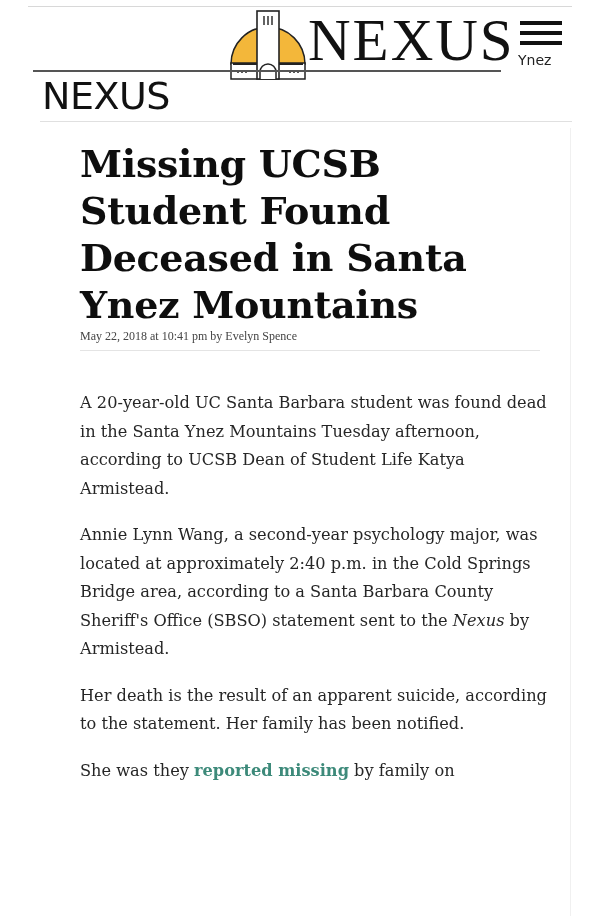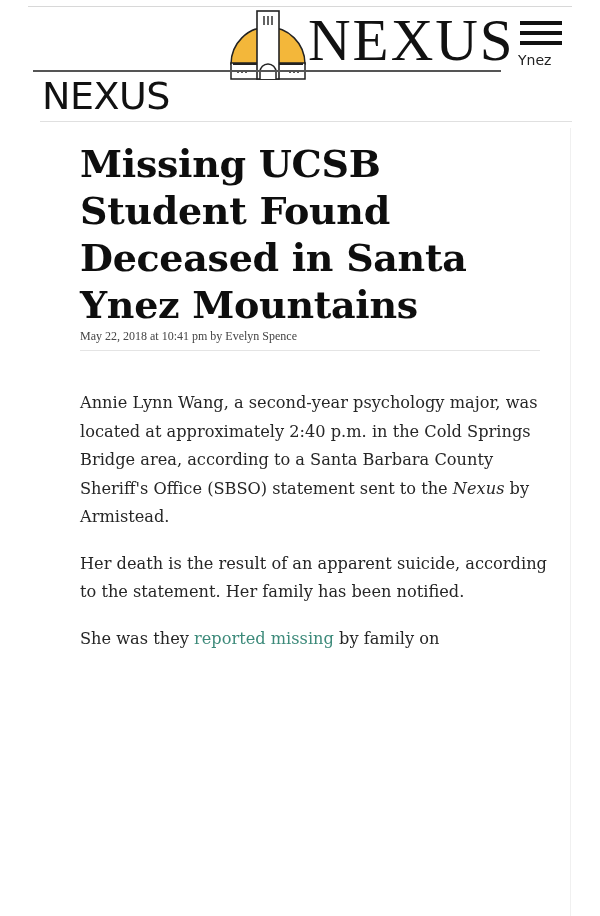--- a/index.html
+++ b/index.html
@@ -215,6 +215,7 @@
   <div class="byline-rule"></div>
 
   <div class="body">
+    <p>A 20-year-old UC Santa Barbara student was found dead in the Santa Ynez Mountains Tuesday afternoon, according to UCSB Dean of Student Life Katya Armistead.</p>
     <p><span>Annie Lynn Wang, a second-year psychology major, was located at approximately 2:40 p.m. in the Cold Springs Bridge area, according to a Santa Barbara County Sheriff's Office (SBSO) statement sent to the </span><em>Nexus</em><span> by Armistead.</span></p>
     <p>Her death is the result of an apparent suicide, according to the statement. Her family has been notified.</p>
     <p><span>She was they </span><a>reported missing</a><span> by family on</span></p>

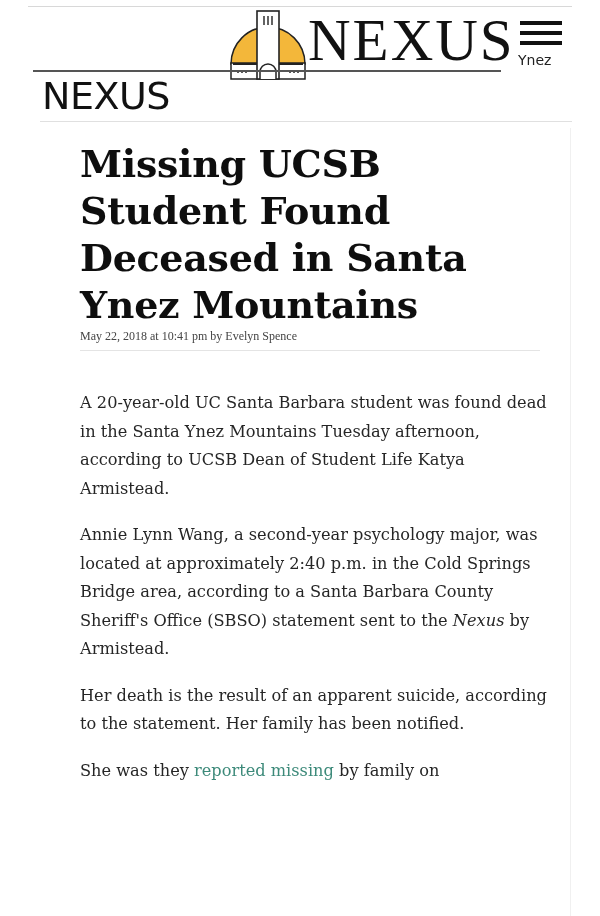--- a/index.html
+++ b/index.html
@@ -161,6 +161,7 @@
     .body a {
       color: #3d8a7a;
       text-decoration: none;
+      font-weight: bold;
     }
   </style>
 </head>

